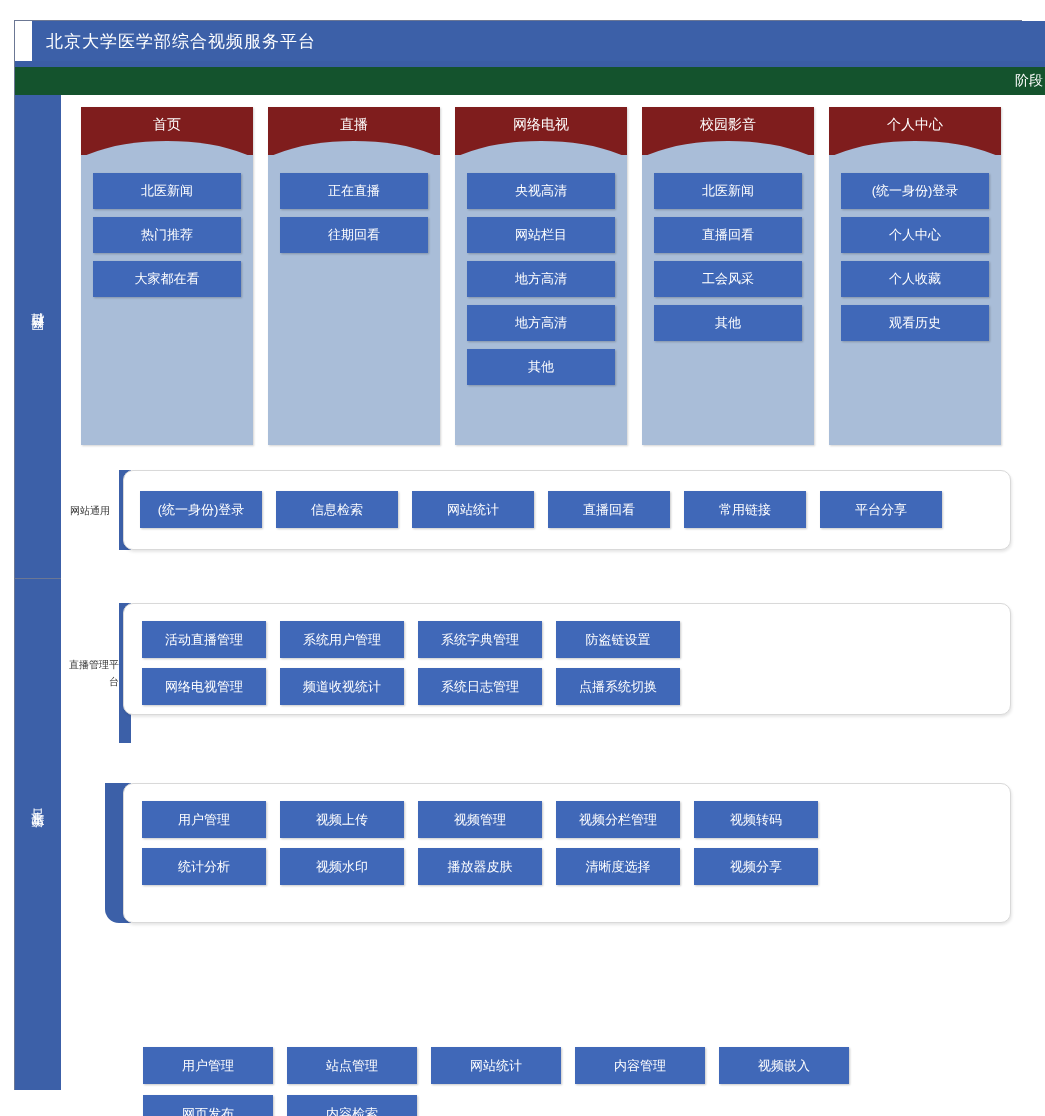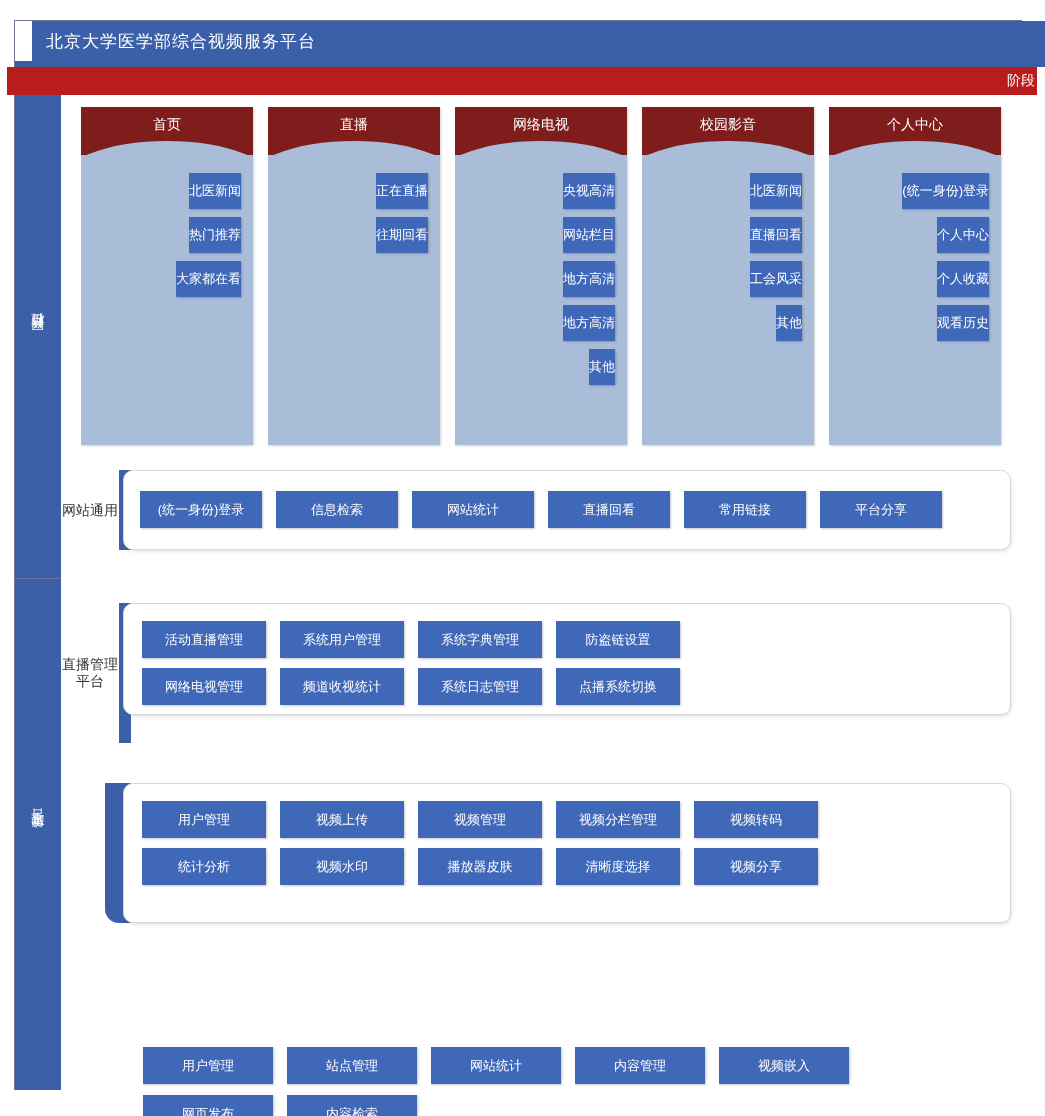--- a/index.html
+++ b/index.html
@@ -39,9 +39,9 @@
   }
   
   .stage-band{
-    position:absolute; left:7px; top:67px;
+    position:absolute; left:15px; top:67px;
     width:1030px; height:28px;
-    background:#b91c1c;
+    background:#14532d;
     display:flex; align-items:center; justify-content:flex-end;
   }
   .stage-text{

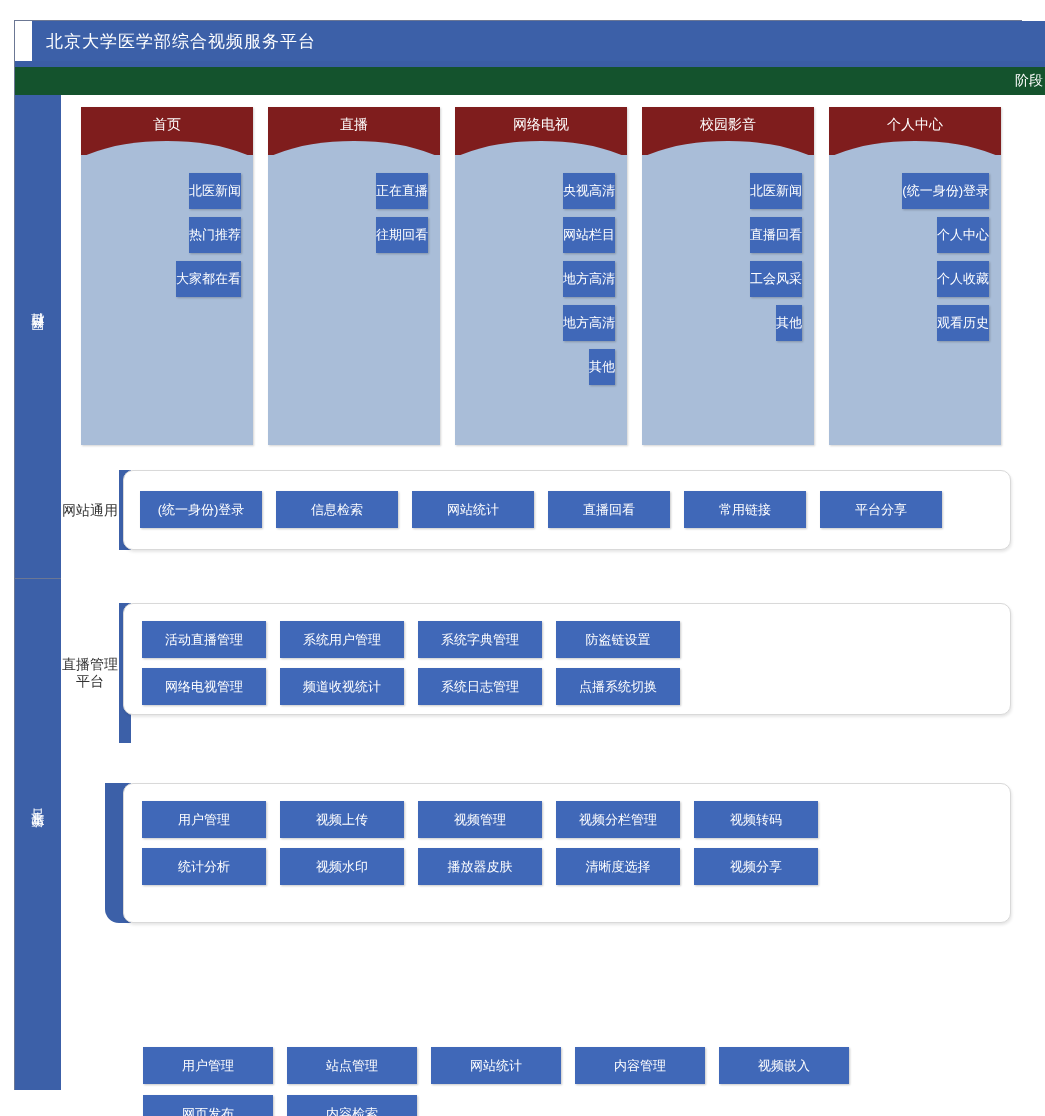--- a/index.html
+++ b/index.html
@@ -99,7 +99,7 @@
     background:#a9bdd8;
     height:290px;
     padding:18px 12px 10px 12px;
-    display:flex; flex-direction:column; gap:8px;align-items:flex-end;
+    display:flex; flex-direction:column; gap:8px;
   }
   .chip{
     background:#4068b8;

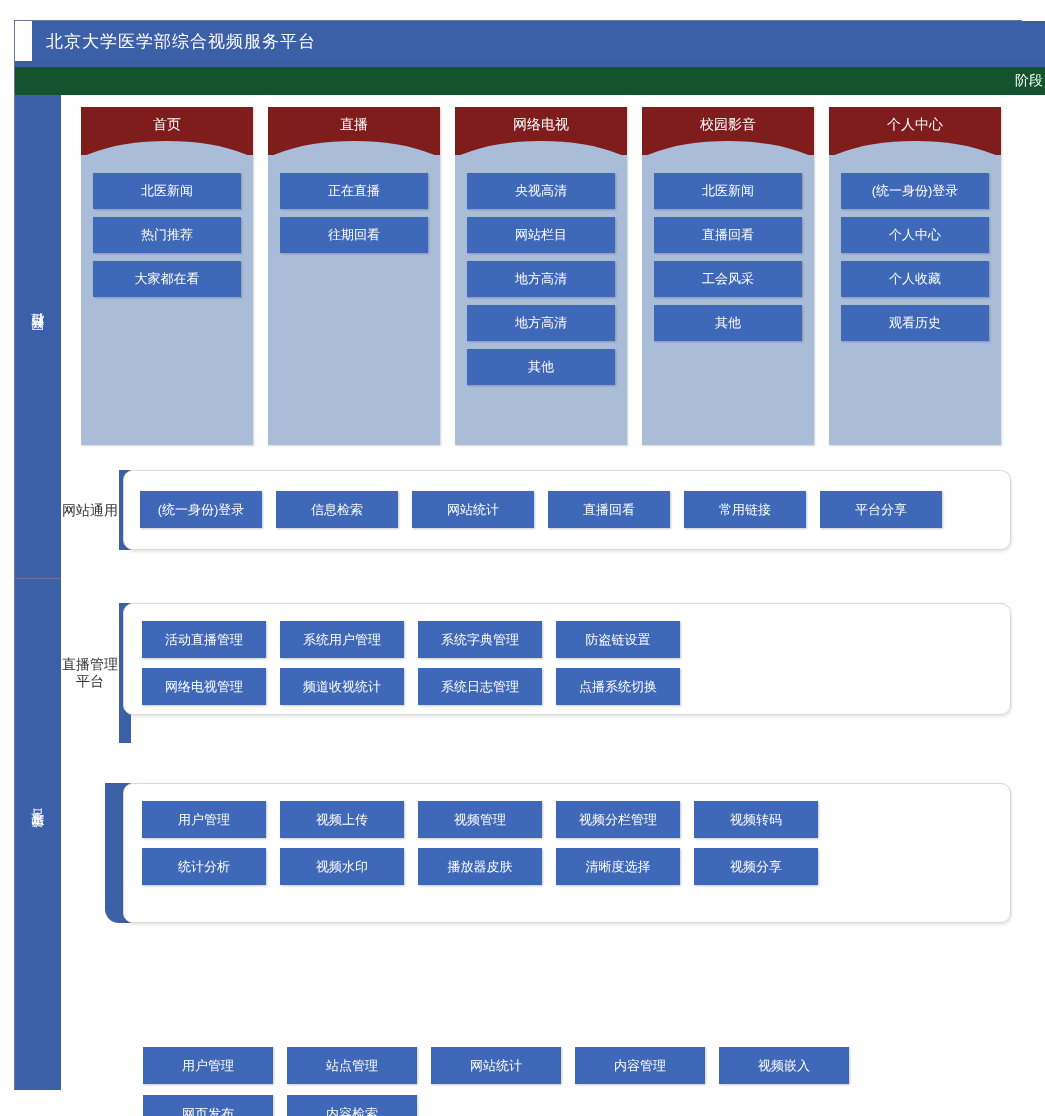--- a/index.html
+++ b/index.html
@@ -118,9 +118,9 @@
     position:absolute; left:0; top:0;
     width:58px;
     background:#ffffff;
-    color:#333333; font-size:14px; line-height:17px;
+    color:#333333; font-size:10px; line-height:17px;
     display:flex; align-items:center; justify-content:center;
-    text-align:center;
+    text-align:right;
     z-index:4;
   }
   .bracket{

